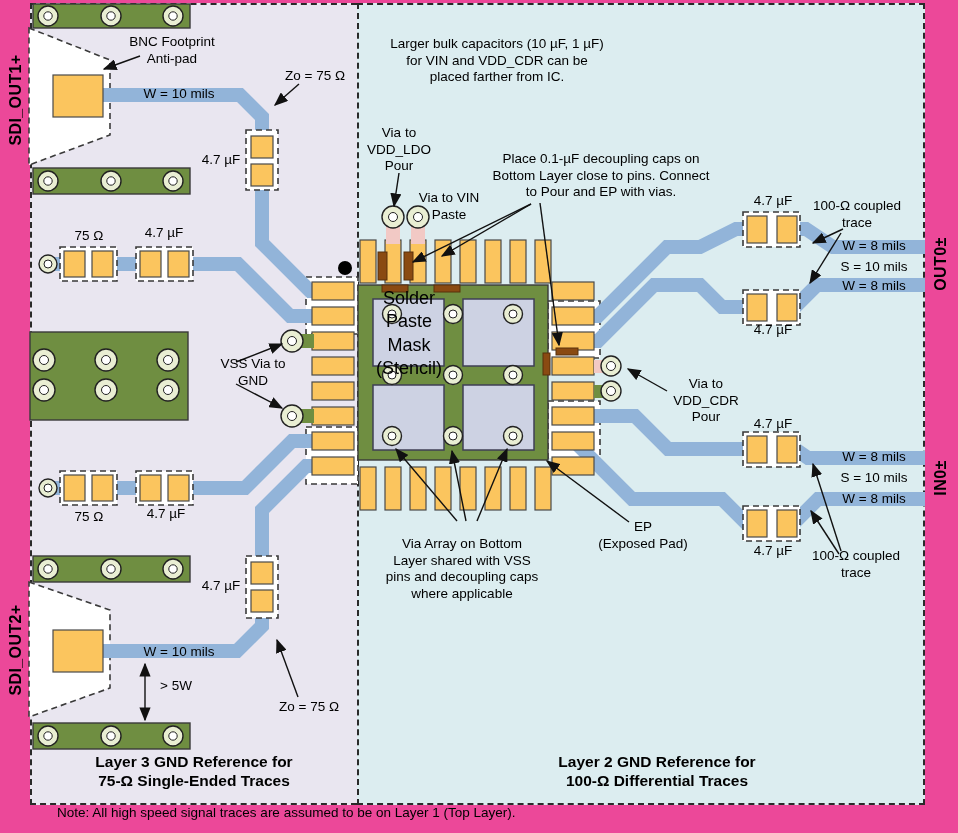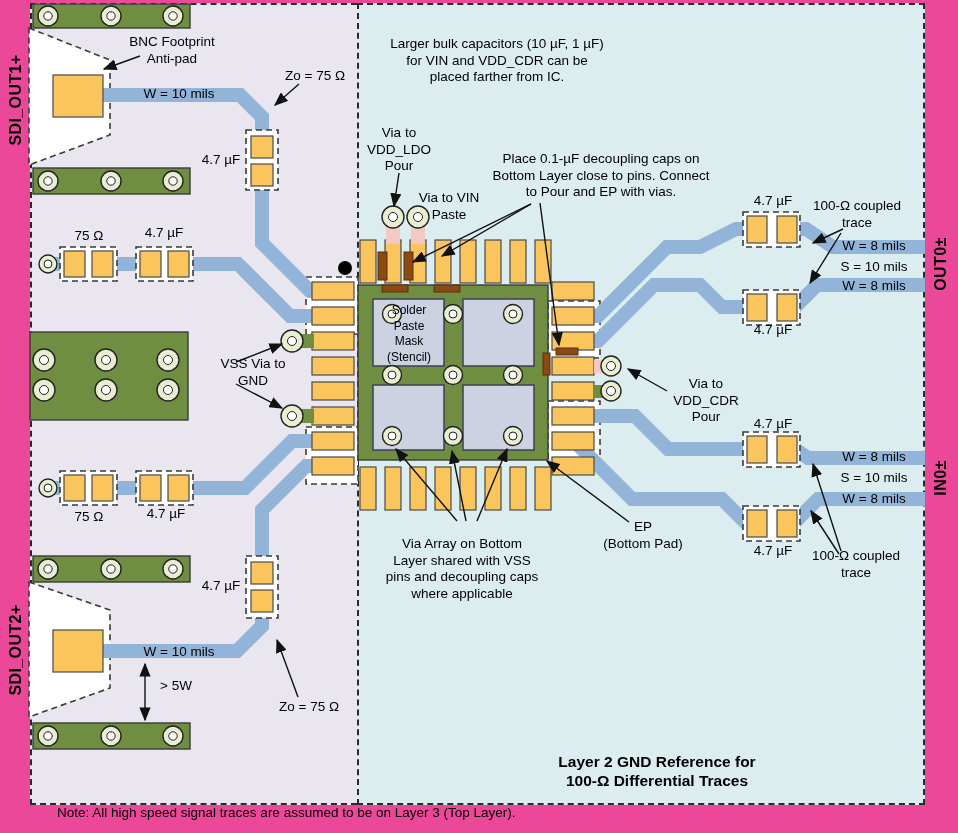--- a/index.html
+++ b/index.html
@@ -12,7 +12,7 @@
   .lbl{position:absolute;transform:translate(-50%,-50%);text-align:center;white-space:pre-line;
        font-size:13.5px;line-height:1.24;color:#000;}
   .lbl.bold{font-weight:bold;font-size:15.5px;}
-  .lbl.small{font-size:12px;line-height:1.3;}
+  .lbl.small{font-size:18px;line-height:1.3;}
   .lbl.rot{transform:translate(-50%,-50%) rotate(-90deg);font-weight:bold;font-size:16px;letter-spacing:.4px;}
   .lbl.leftal{transform:translate(0,-50%);text-align:left;}
   

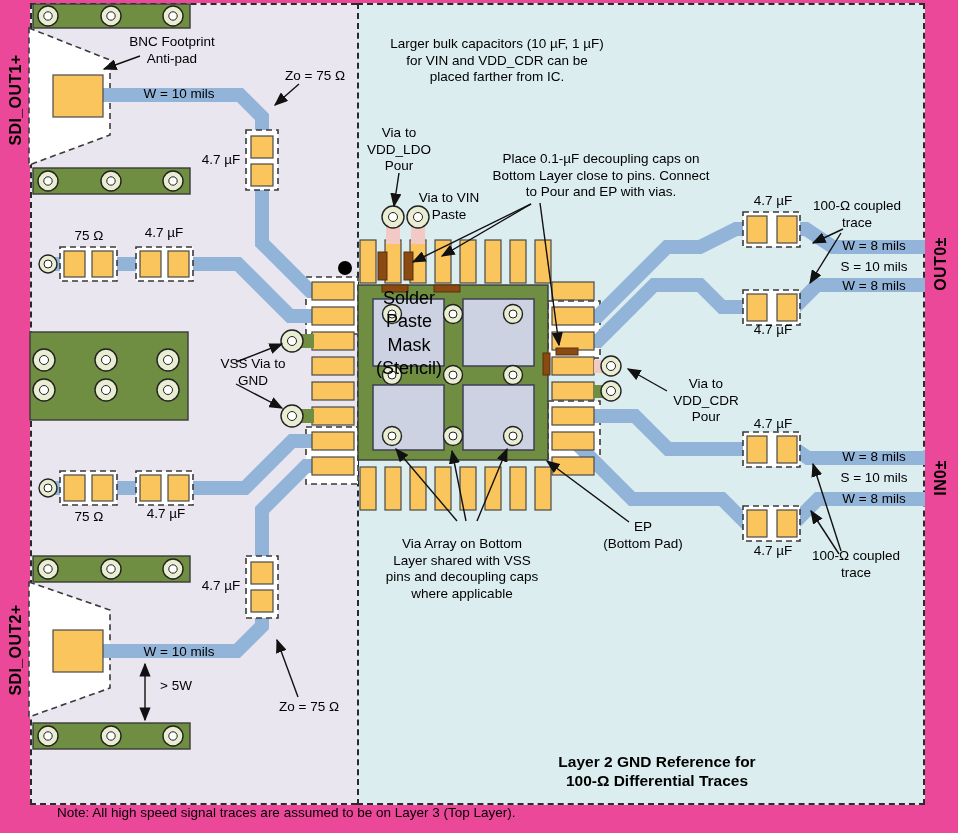--- a/index.html
+++ b/index.html
@@ -322,7 +322,7 @@
 VDD_CDR
 Pour</div>
   <div class="lbl" style="left:643px;top:536px">EP
-(Bottom Pad)</div>
+(Exposed Pad)</div>
   <div class="lbl" style="left:462px;top:569px">Via Array on Bottom
 Layer shared with VSS
 pins and decoupling caps

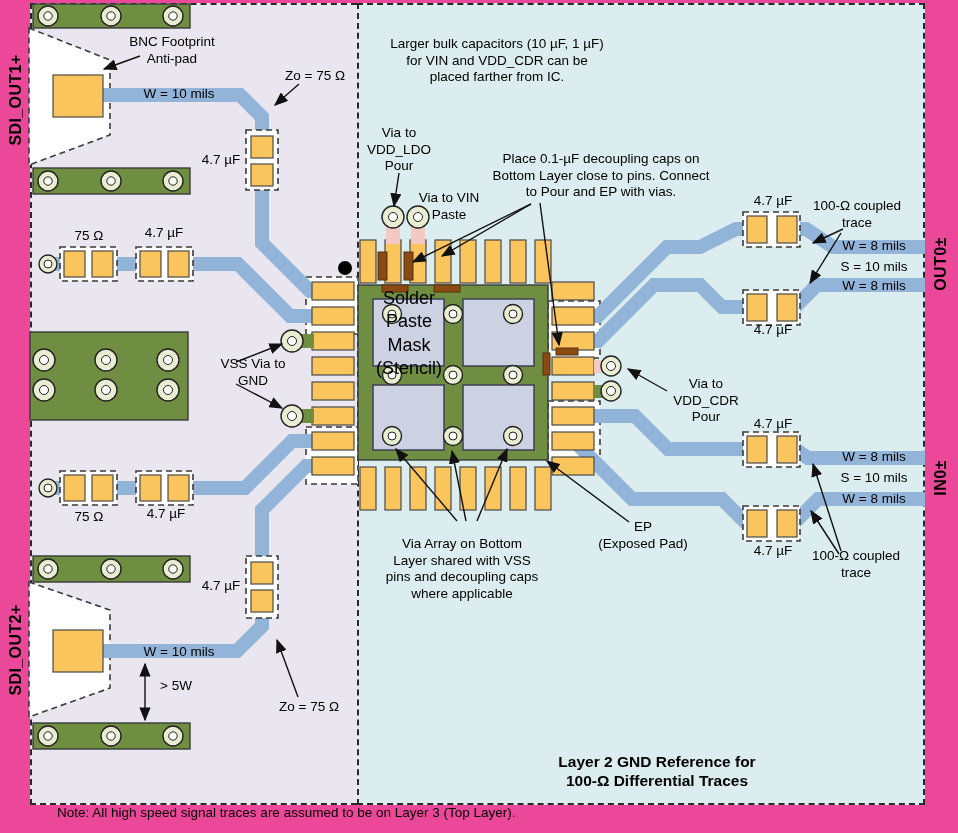--- a/index.html
+++ b/index.html
@@ -299,6 +299,8 @@
   <div class="lbl" style="left:179px;top:652px">W = 10 mils</div>
   <div class="lbl" style="left:176px;top:686px">&gt; 5W</div>
   <div class="lbl" style="left:309px;top:707px">Zo = 75 Ω</div>
+  <div class="lbl bold" style="left:194px;top:771px">Layer 3 GND Reference for
+75-Ω Single-Ended Traces</div>
   <div class="lbl bold" style="left:657px;top:771px">Layer 2 GND Reference for
 100-Ω Differential Traces</div>
   <div class="lbl leftal" style="left:57px;top:813px">Note: All high speed signal traces are assumed to be on Layer 3 (Top Layer).</div>

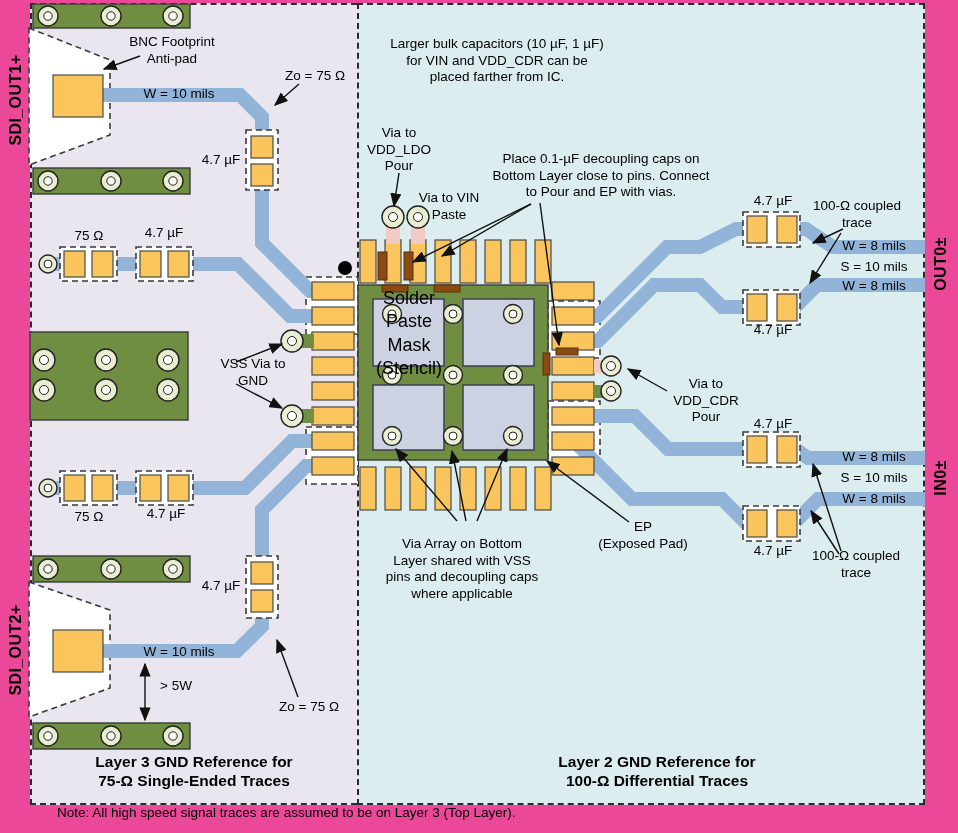--- a/index.html
+++ b/index.html
@@ -303,7 +303,7 @@
 75-Ω Single-Ended Traces</div>
   <div class="lbl bold" style="left:657px;top:771px">Layer 2 GND Reference for
 100-Ω Differential Traces</div>
-  <div class="lbl leftal" style="left:57px;top:813px">Note: All high speed signal traces are assumed to be on Layer 3 (Top Layer).</div>
+  <div class="lbl leftal" style="left:57px;top:813px">Note: All high speed signal traces are assumed to be on Layer 1 (Top Layer).</div>
 
   <div class="lbl" style="left:497px;top:61px">Larger bulk capacitors (10 µF, 1 µF)
 for VIN and VDD_CDR can be

